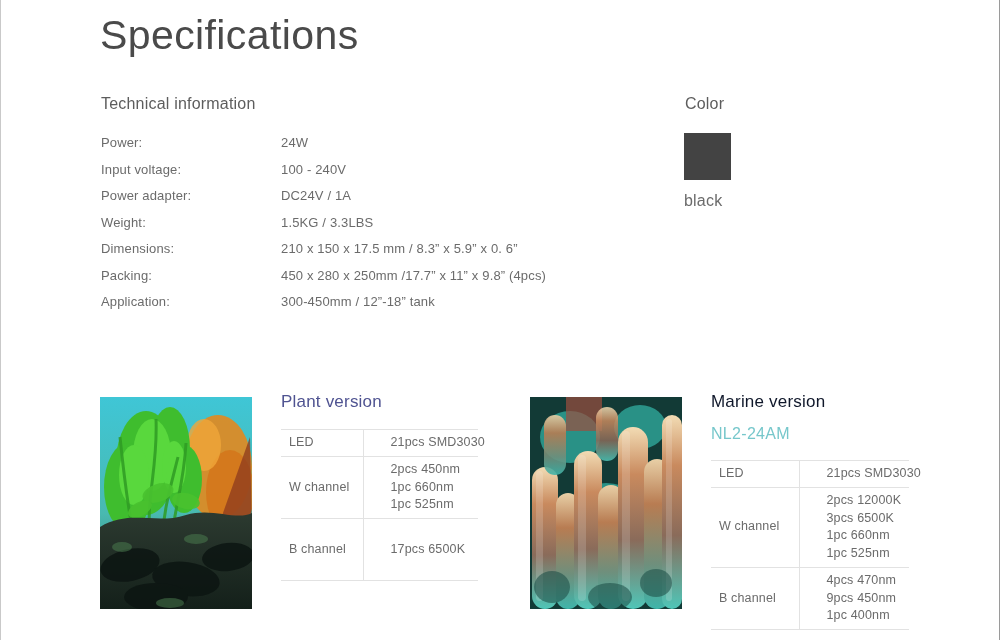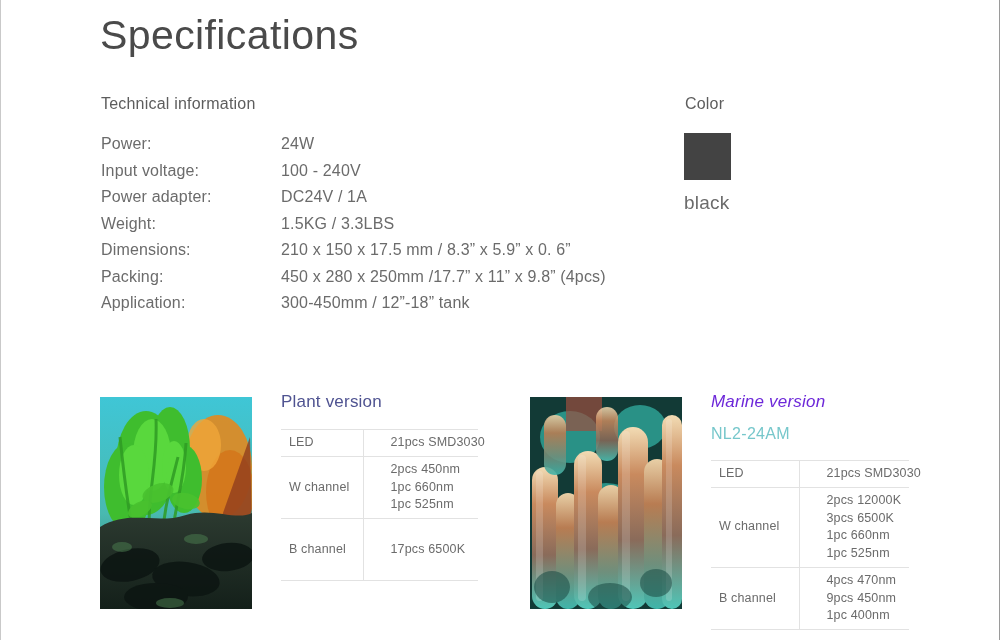--- a/index.html
+++ b/index.html
@@ -54,7 +54,7 @@
   .spec-row {
     position: relative;
     height: 26.5px;
-    font-size: 16px;
+    font-size: 13px;
     color: #6b6b6b;
     letter-spacing: 0.15px;
     white-space: nowrap;

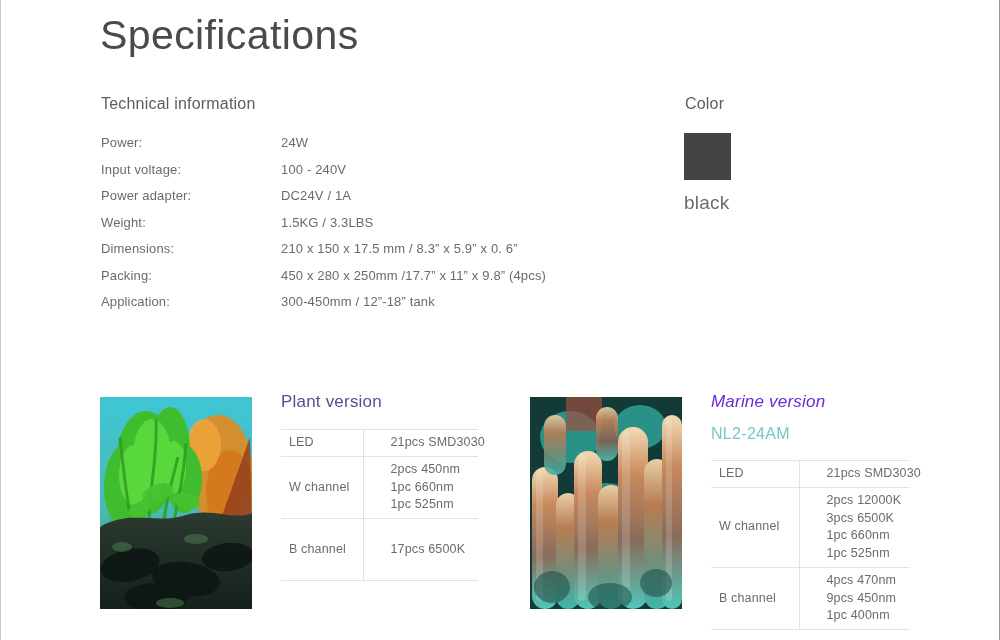--- a/index.html
+++ b/index.html
@@ -83,7 +83,7 @@
   }
   .swatch-label {
     margin-top: 12px;
-    font-size: 19px;
+    font-size: 16px;
     color: #6b6b6b;
     letter-spacing: 0.2px;
   }

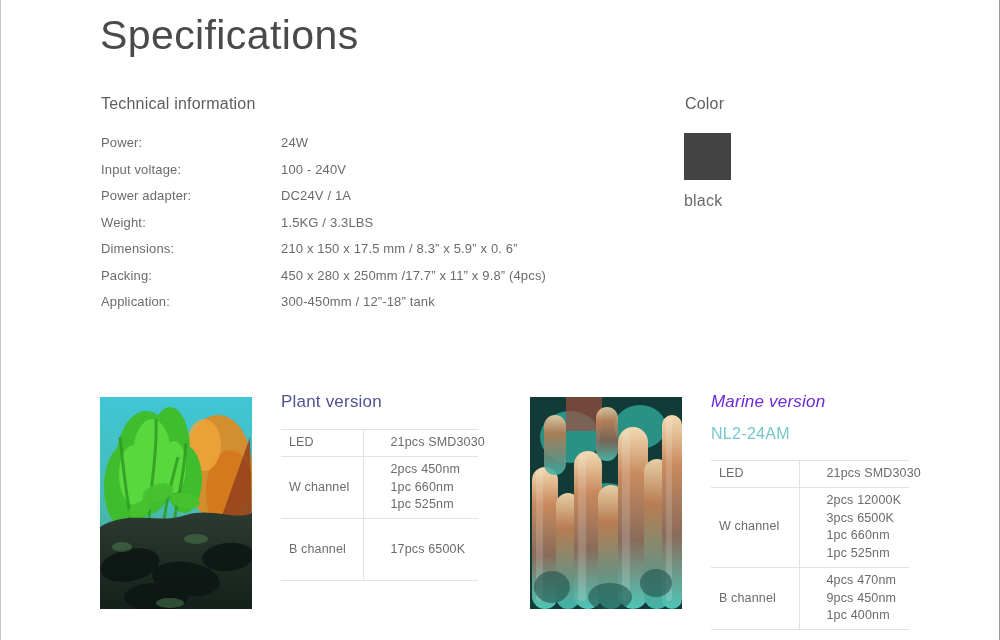--- a/index.html
+++ b/index.html
@@ -333,7 +333,7 @@
       </svg>
     </div>
     <div class="version-text">
-      <div class="version-title" style="color: #6d28d9; font-style: italic;">Marine version</div>
+      <div class="version-title" style="color: #0f172a;">Marine version</div>
       <div class="version-model" id="marine-model" style="color: rgb(118, 199, 203);">NL2-24AM</div>
       <table class="spec-table">
         <tbody id="marine-table-body">

